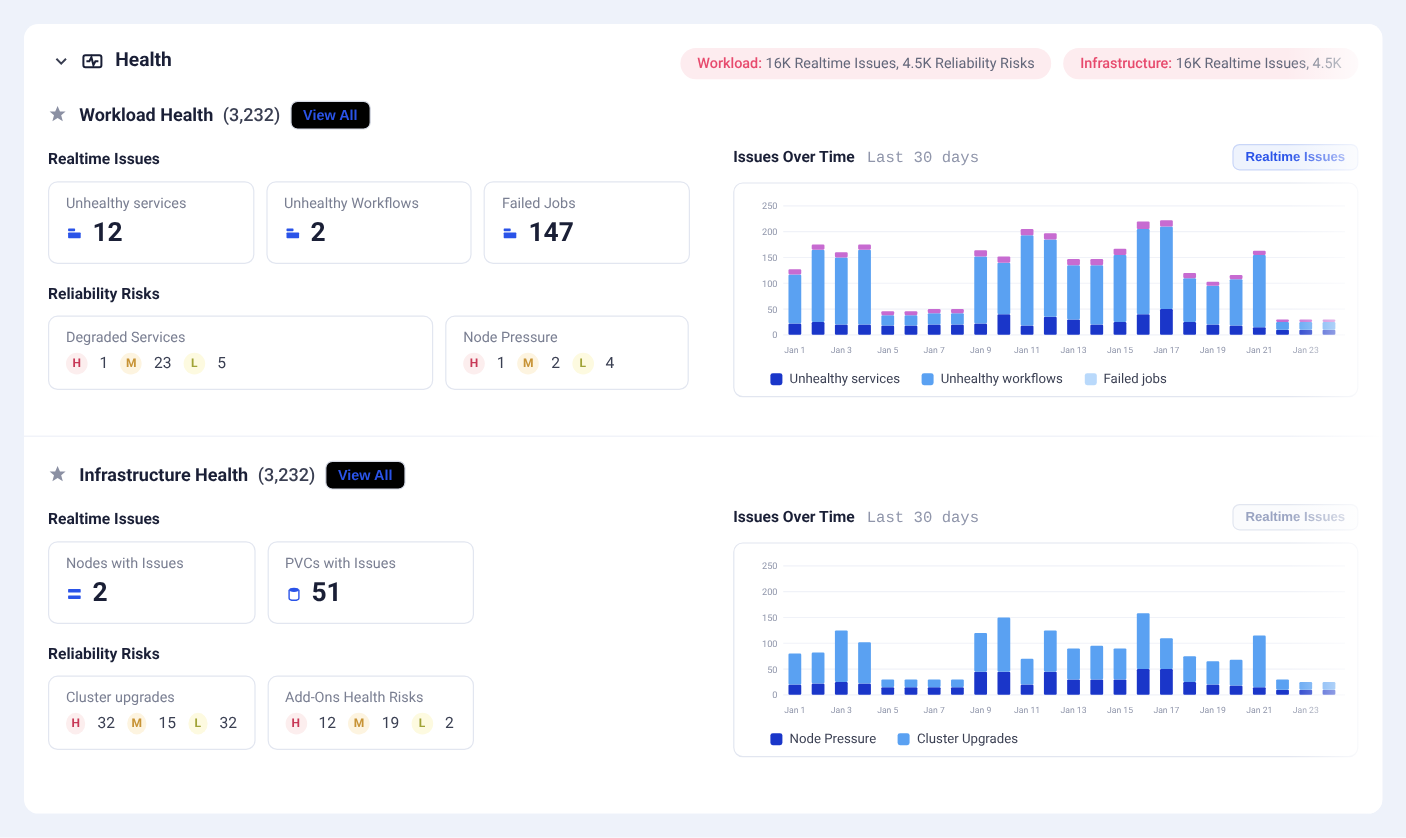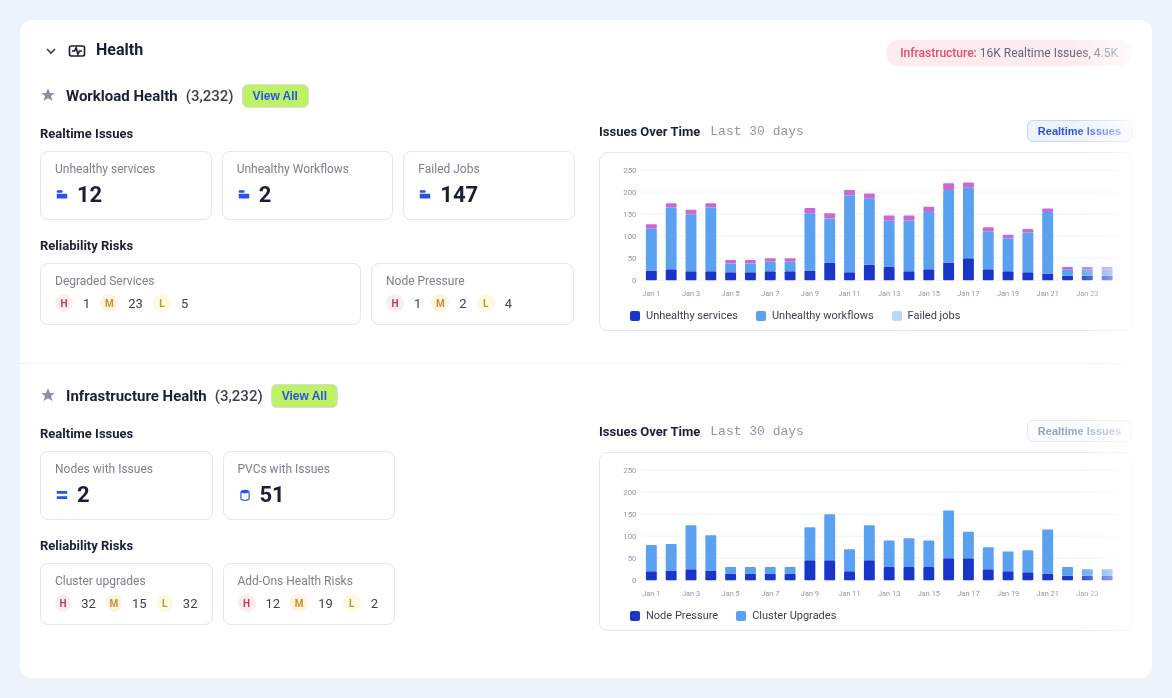--- a/index.html
+++ b/index.html
@@ -148,6 +148,10 @@
     </span>
     <span class="page-title">Health</span>
     <div class="header-pills">
+      <div class="pill">
+        <span class="pill-label">Workload:</span>
+        <span>16K Realtime Issues, 4.5K Reliability Risks</span>
+      </div>
       <div class="pill">
         <span class="pill-label">Infrastructure:</span>
         <span>16K Realtime Issues, 4.5K</span>

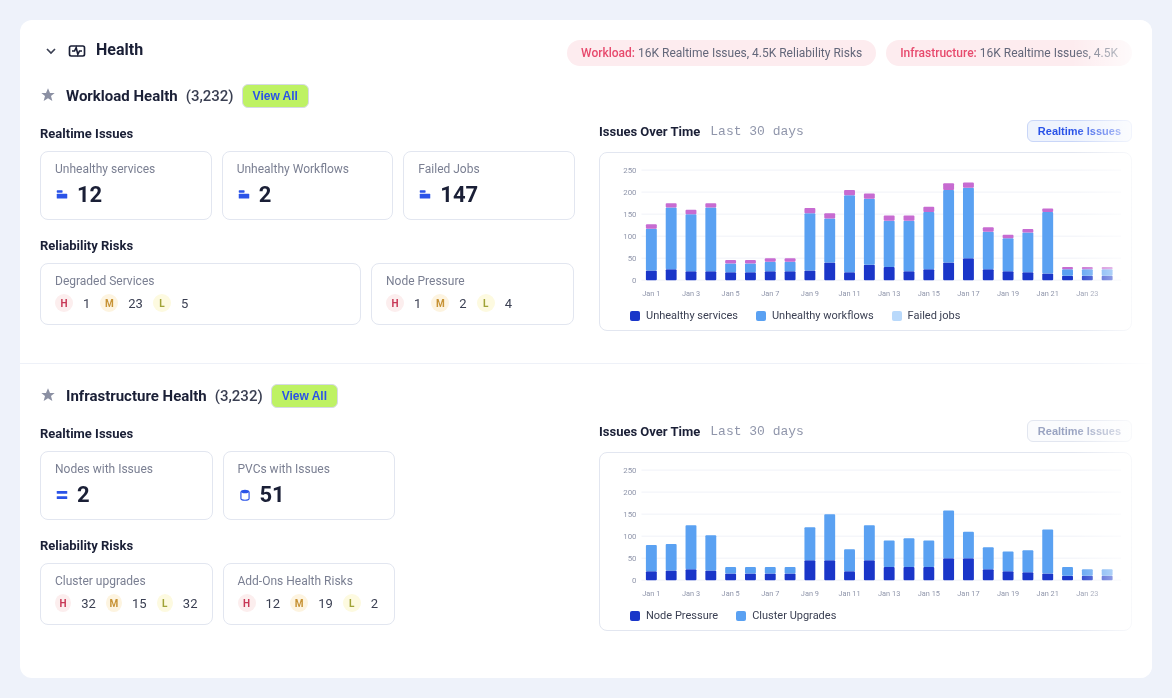--- a/index.html
+++ b/index.html
@@ -57,7 +57,7 @@
 .count { font-weight: 500; color: #3a3f52; }
 .view-all-btn {
   border: 1px solid #d6dae5;
-  background: #bef264;
+  background: #000000;
   color: #2a53e8;
   font-size: 12px;
   font-weight: 600;

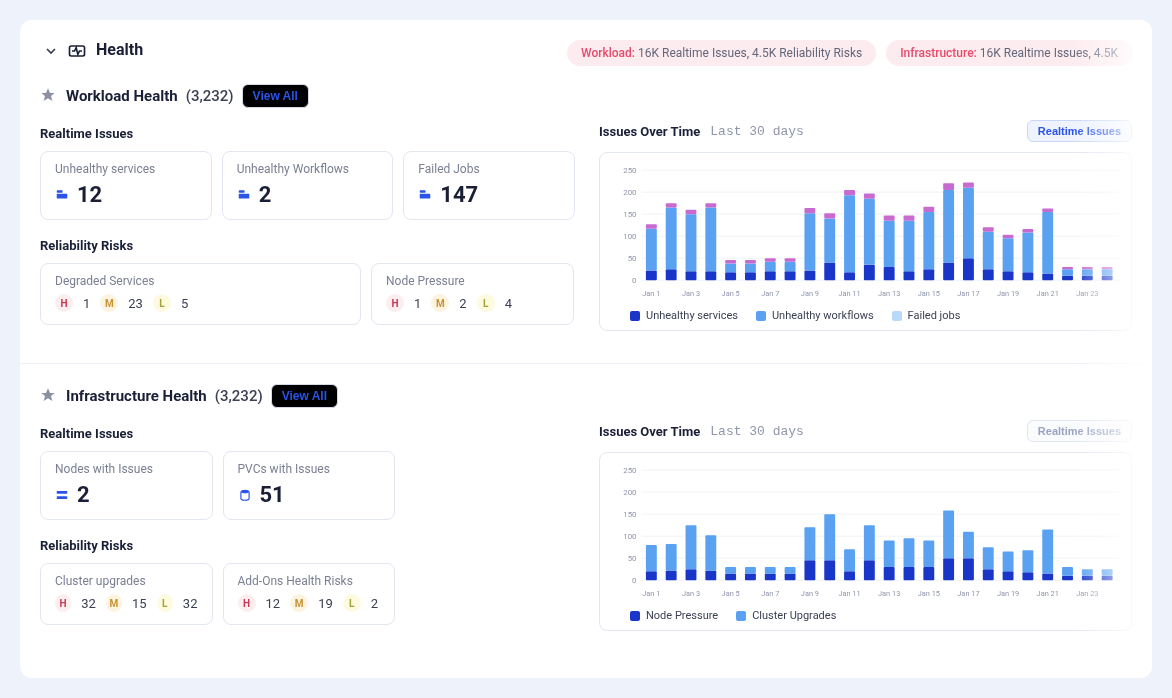--- a/index.html
+++ b/index.html
@@ -65,7 +65,7 @@
   border-radius: 6px;
   cursor: pointer;
 }
-.body-row { display: flex; gap: 24px; }
+.body-row { display: flex; gap: 36px; }
 .left-col { flex: 0 0 535px; }
 .right-col { flex: 1; min-width: 0; }
 .subhead {

